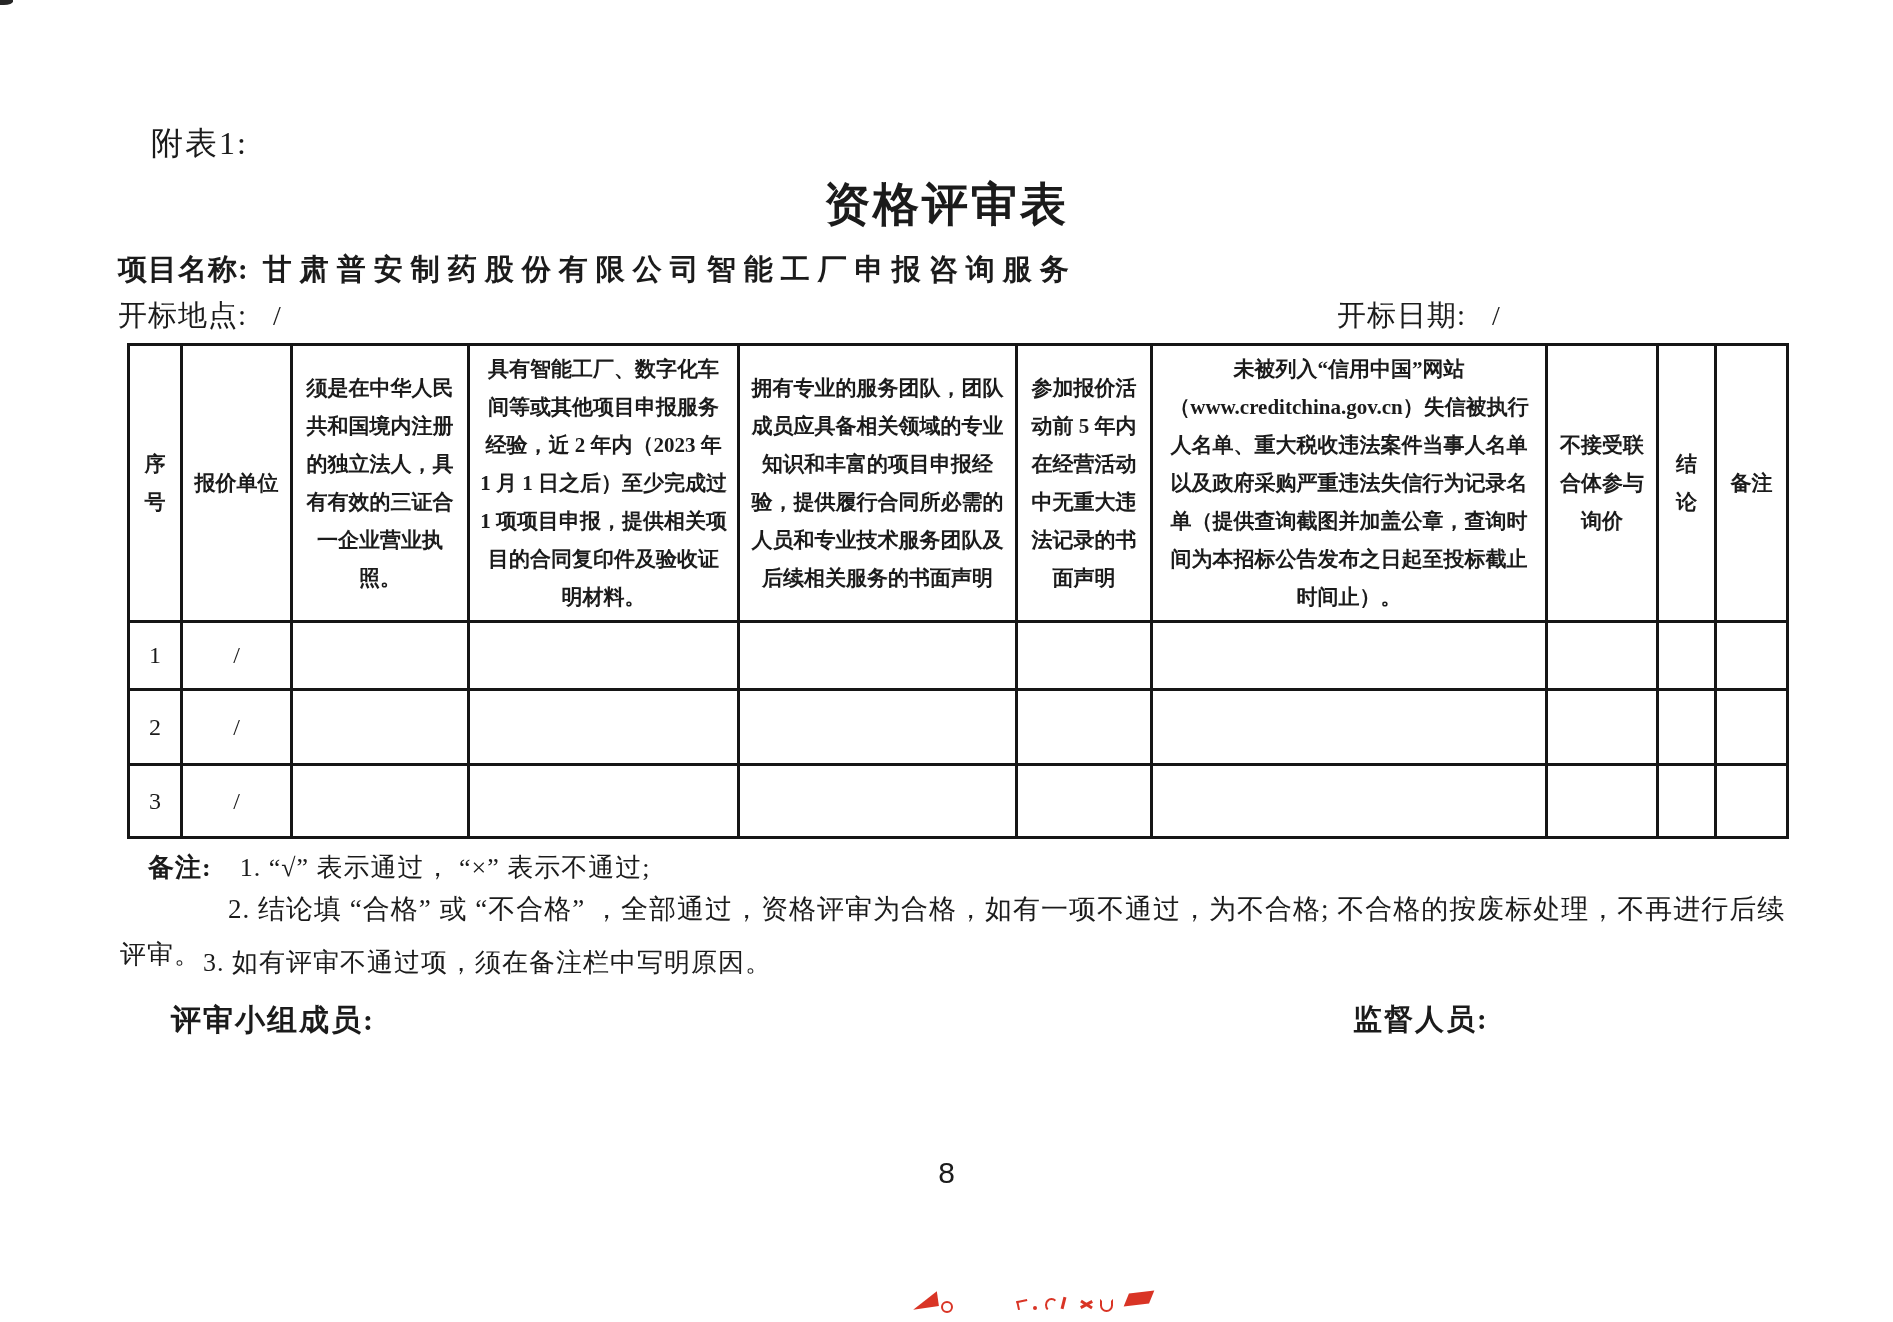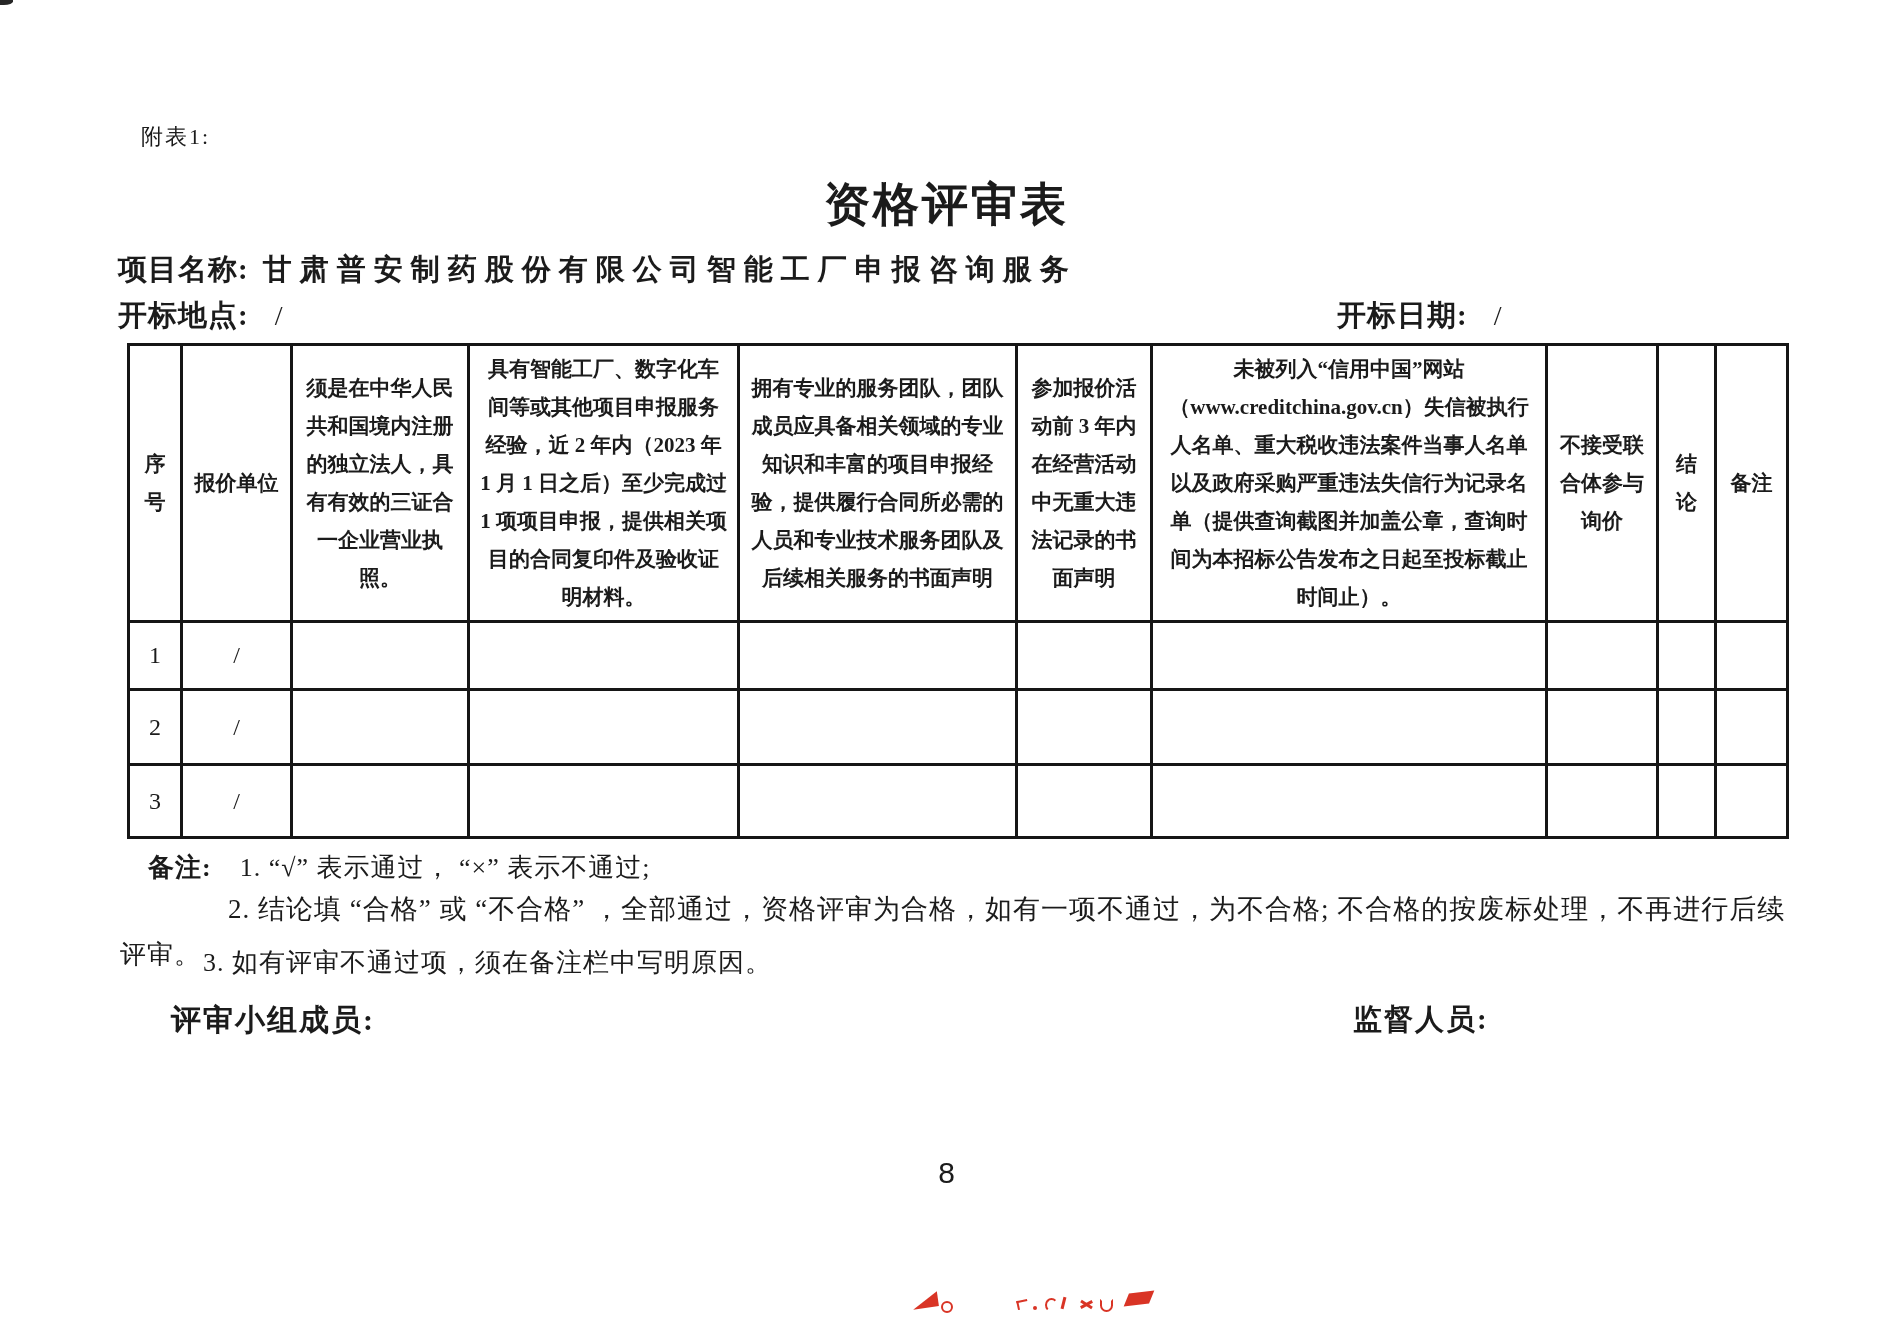--- a/index.html
+++ b/index.html
@@ -14,7 +14,7 @@
   .corner-speck{left:0;top:0;width:13px;height:5px;background:#262626;border-radius:0 0 70% 0;}
 
   
-  .annex{left:141px;top:122px;font-size:22px;letter-spacing:2px;}
+  .annex{left:151px;top:122px;font-size:32px;letter-spacing:2px;}
   .doc-title{left:0;top:174px;width:100%;text-align:center;font-size:46px;font-weight:bold;letter-spacing:3px;}
   .line-project{left:118px;top:250px;font-size:29px;white-space:nowrap;}
   .line-project .lbl{font-weight:bold;letter-spacing:1px;margin-right:14px;}

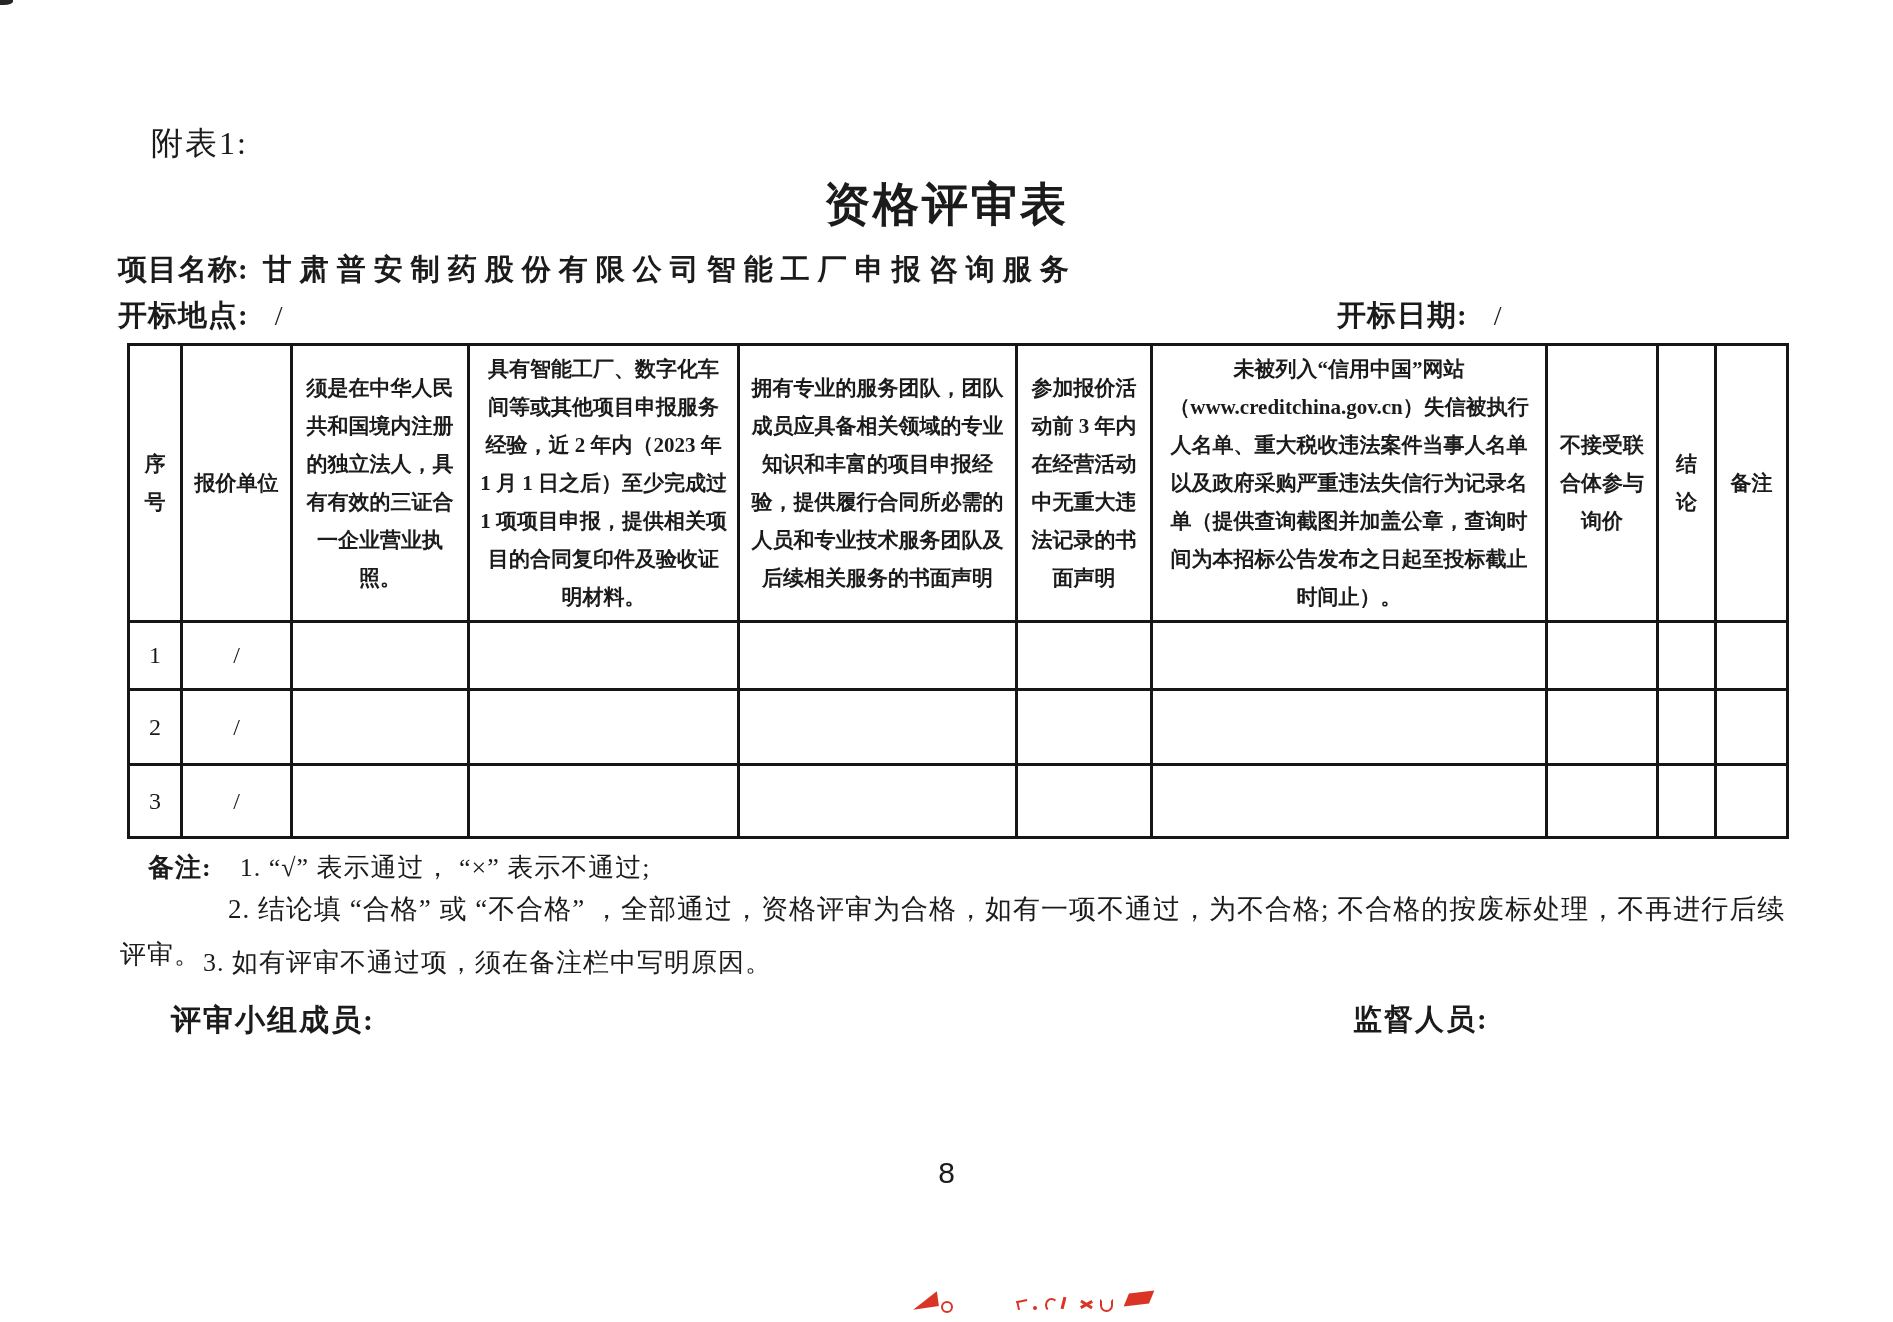--- a/index.html
+++ b/index.html
@@ -20,7 +20,7 @@
   .line-project .lbl{font-weight:bold;letter-spacing:1px;margin-right:14px;}
   .line-project .val{font-weight:bold;letter-spacing:8px;}
   .line-bid{top:296px;font-size:29px;white-space:nowrap;}
-  .line-bid .lbl{font-weight:bold;letter-spacing:1px;}
+  .line-bid .lbl{font-weight:normal;letter-spacing:1px;}
   .line-bid .val{margin-left:26px;font-size:28px;}
   .bid-loc{left:118px;}
   .bid-date{left:1337px;}

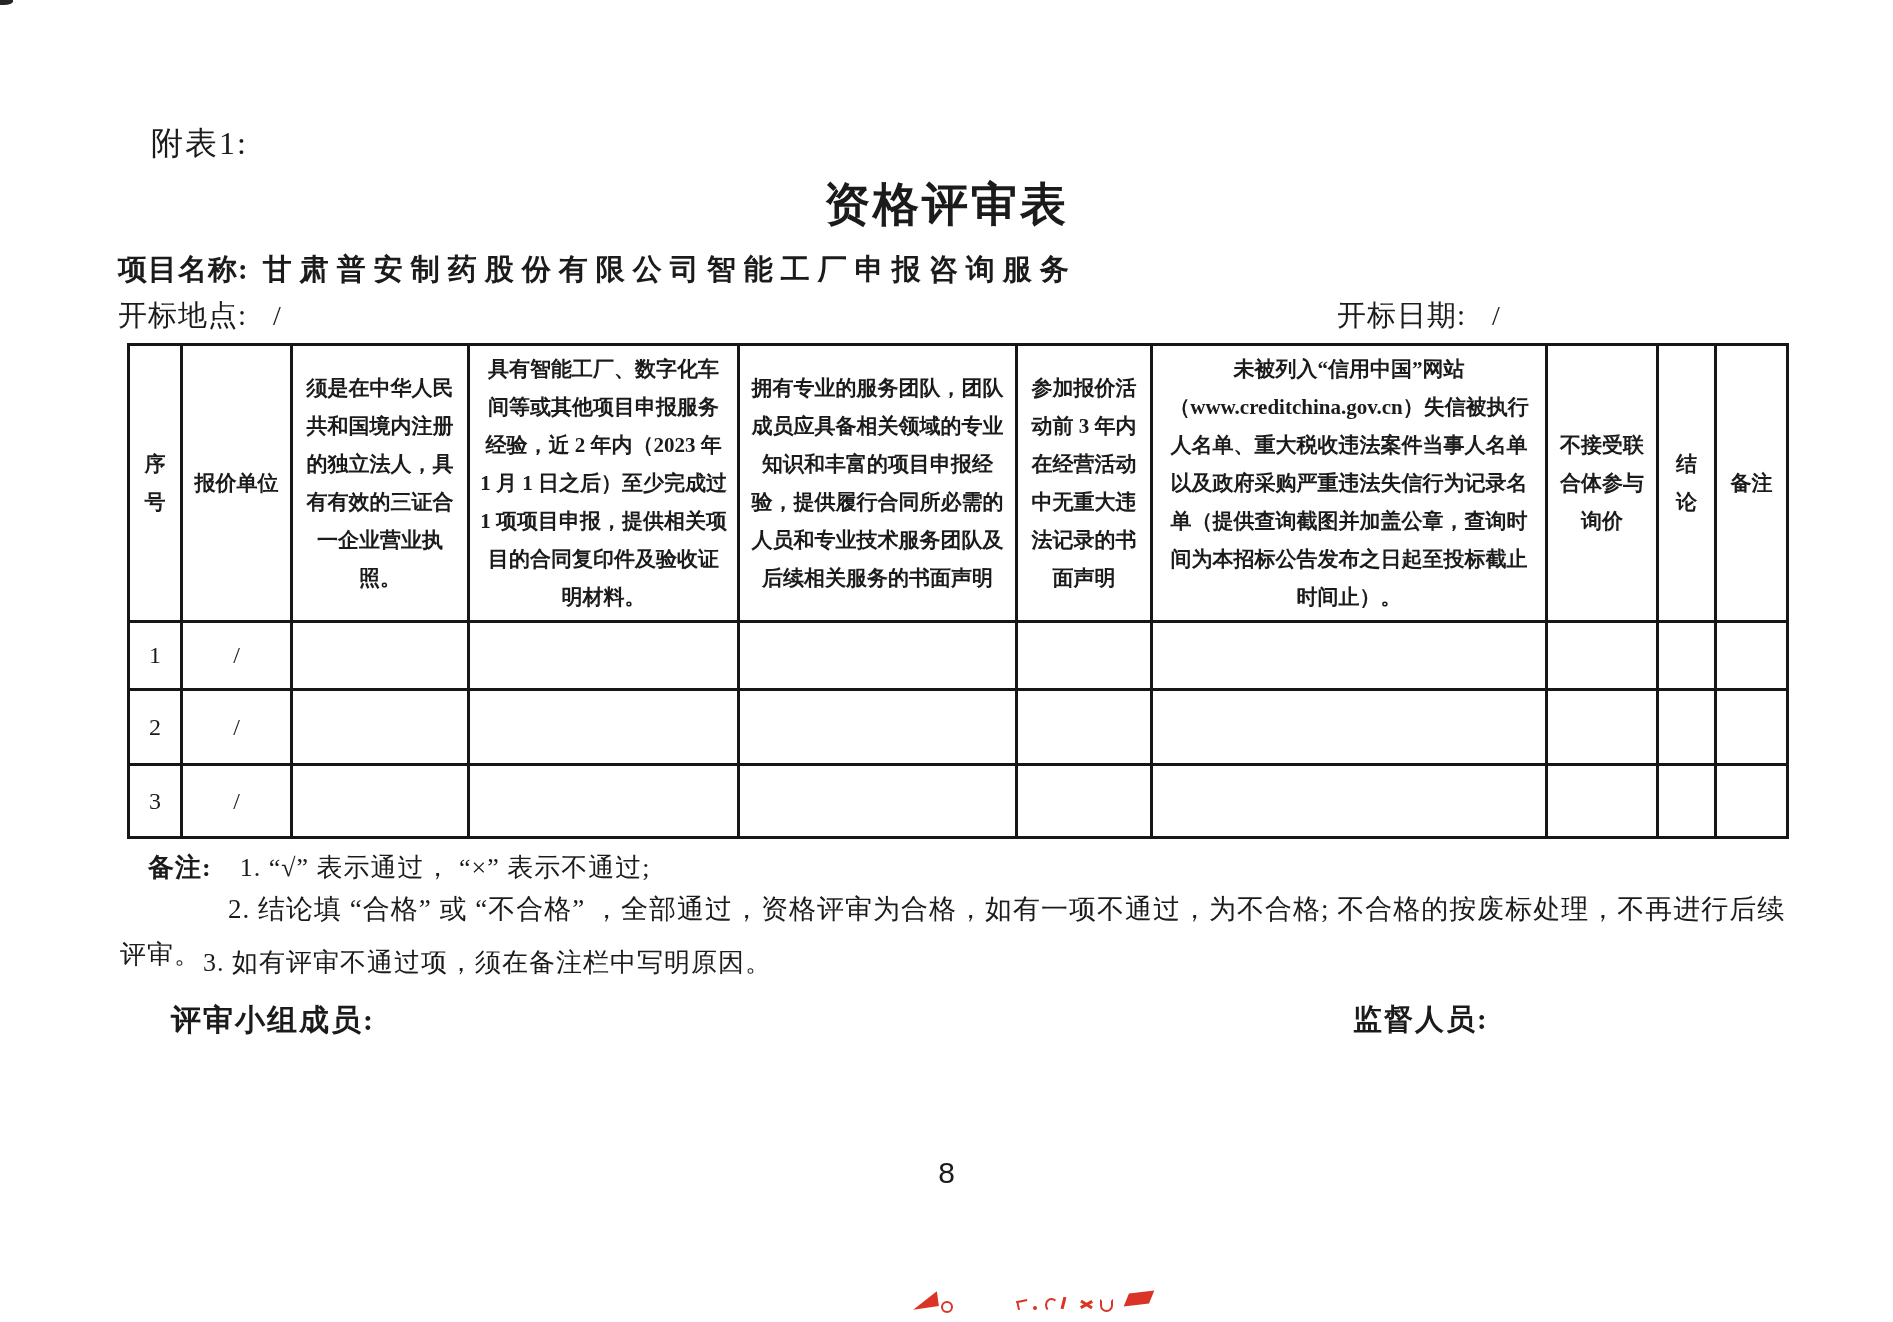--- a/index.html
+++ b/index.html
@@ -118,7 +118,7 @@
       <th class="c3">须是在中华人民共和国境内注册的独立法人，具有有效的三证合一企业营业执照。</th>
       <th class="c4">具有智能工厂、数字化车间等或其他项目申报服务经验，近 2 年内（2023 年 1 月 1 日之后）至少完成过 1 项项目申报，提供相关项目的合同复印件及验收证明材料。</th>
       <th class="c5">拥有专业的服务团队，团队成员应具备相关领域的专业知识和丰富的项目申报经验，提供履行合同所必需的人员和专业技术服务团队及后续相关服务的书面声明</th>
-      <th class="c6">参加报价活动前 3 年内在经营活动中无重大违法记录的书面声明</th>
+      <th class="c6">参加报价活动前 5 年内在经营活动中无重大违法记录的书面声明</th>
       <th class="c7">未被列入“信用中国”网站（www.creditchina.gov.cn）失信被执行人名单、重大税收违法案件当事人名单以及政府采购严重违法失信行为记录名单（提供查询截图并加盖公章，查询时间为本招标公告发布之日起至投标截止时间止）。</th>
       <th class="c8">不接受联合体参与询价</th>
       <th class="c9">结论</th>

